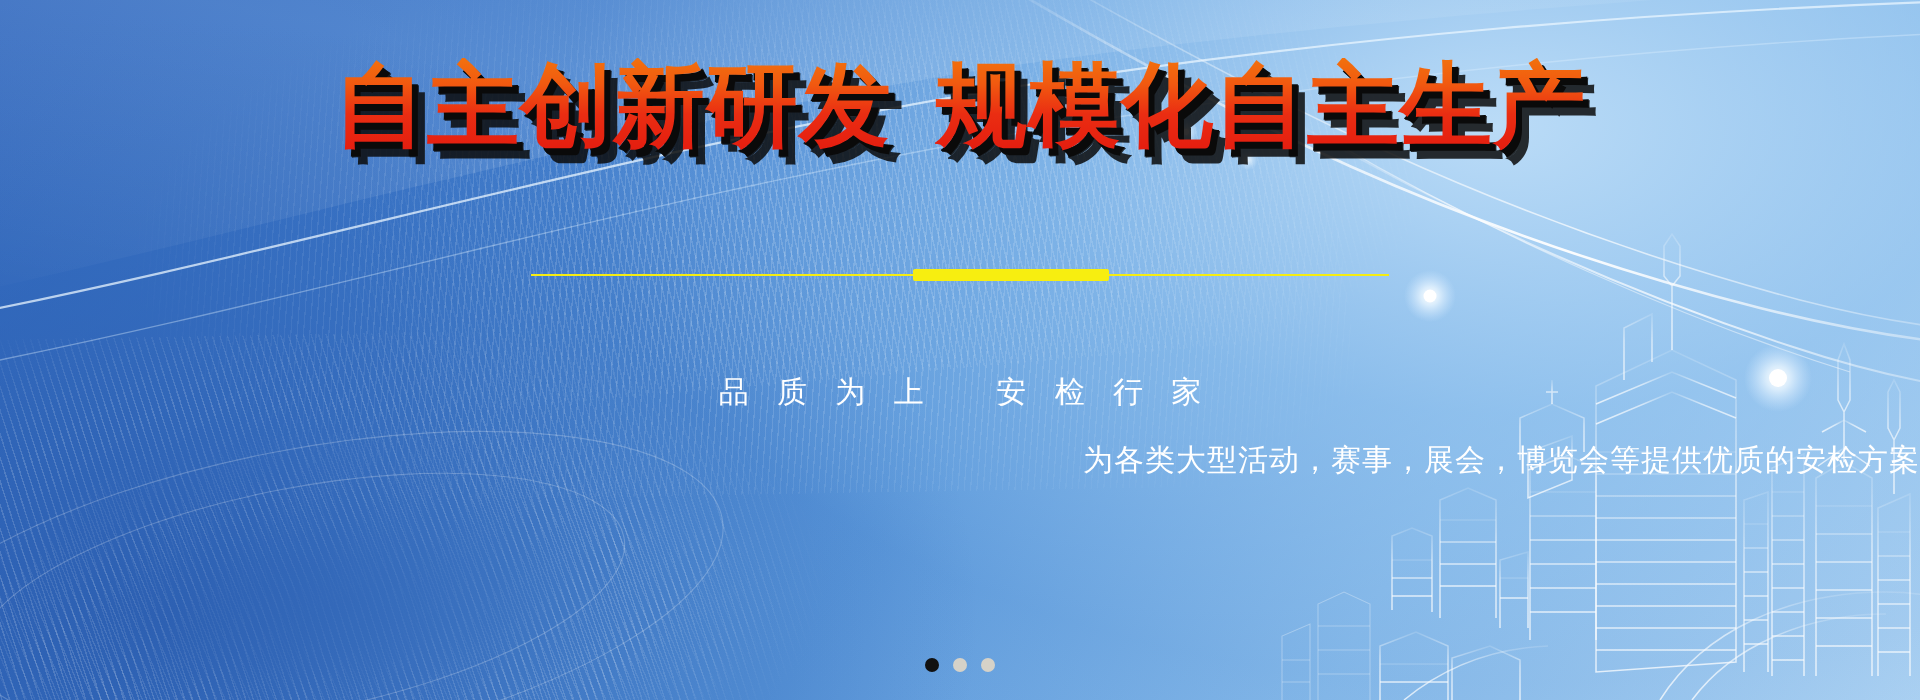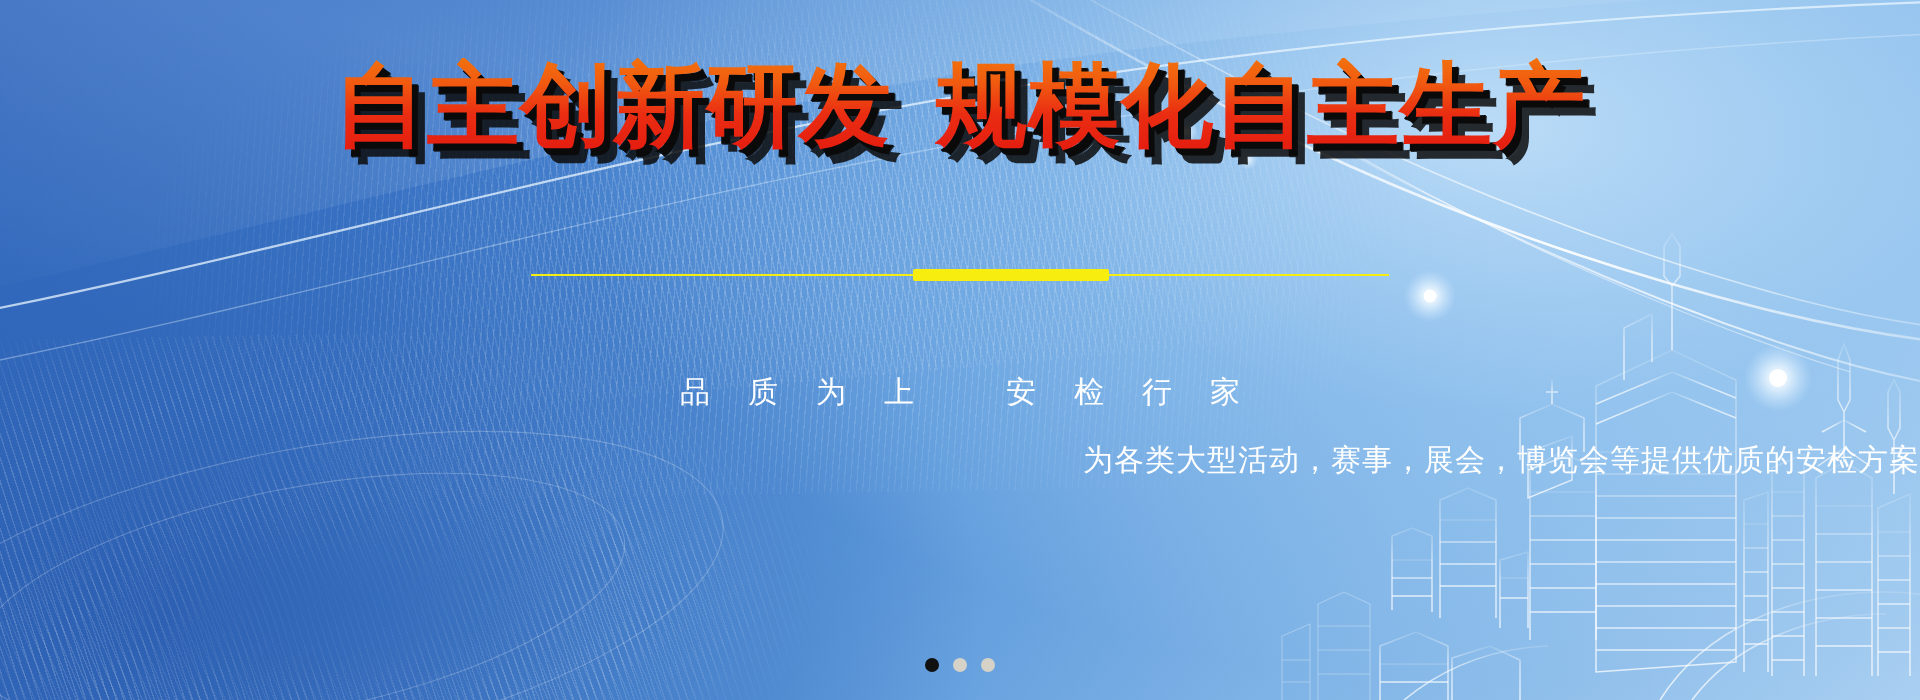--- a/index.html
+++ b/index.html
@@ -189,7 +189,7 @@
     font-weight: 500;
     letter-spacing: 10px;
     text-indent: 10px;
-    font-family: Liberation Mono, monospace;
+    font-family: Liberation Sans, sans-serif;
   }
   .sub-primary .sep {
     display: inline-block;

